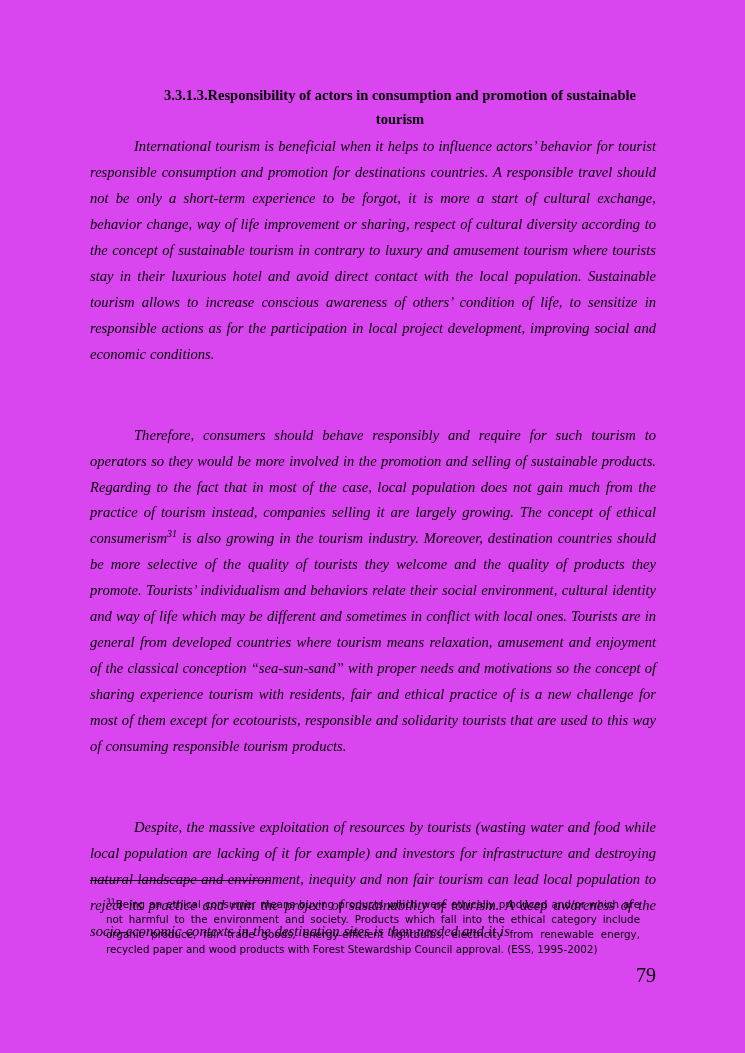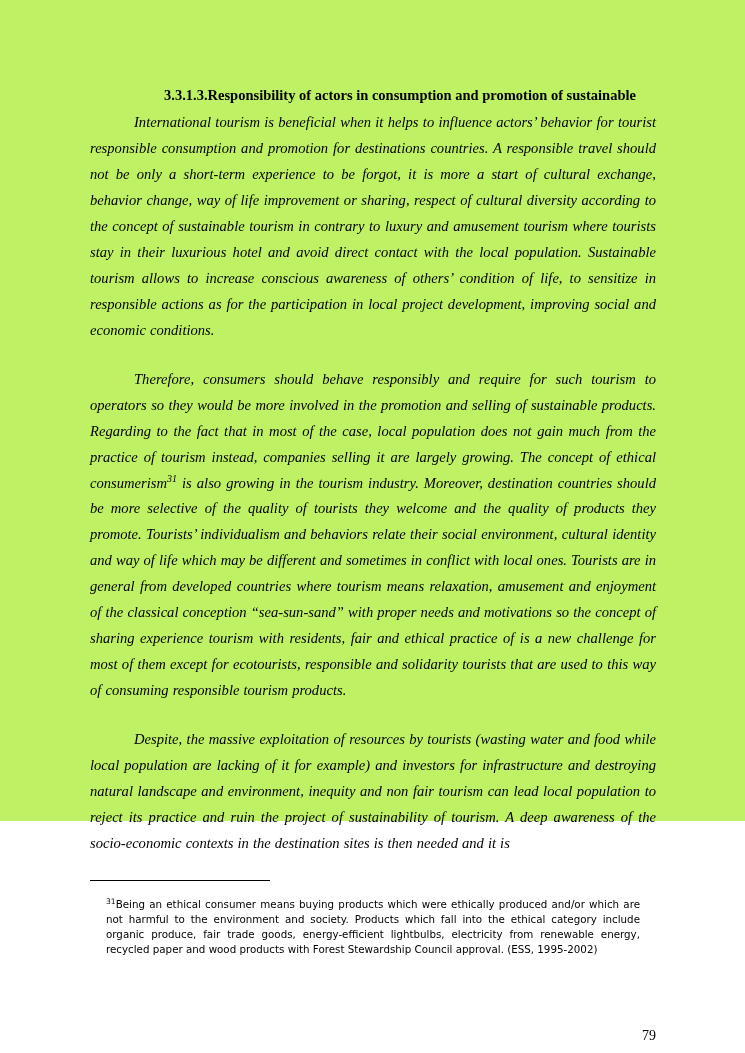--- a/index.html
+++ b/index.html
@@ -20,8 +20,8 @@
     left: 0;
     top: 0;
     width: 745px;
-    height: 821px;
-    background: #bef264;
+    height: 1053px;
+    background: #d946ef;
   }
   .content {
     position: absolute;

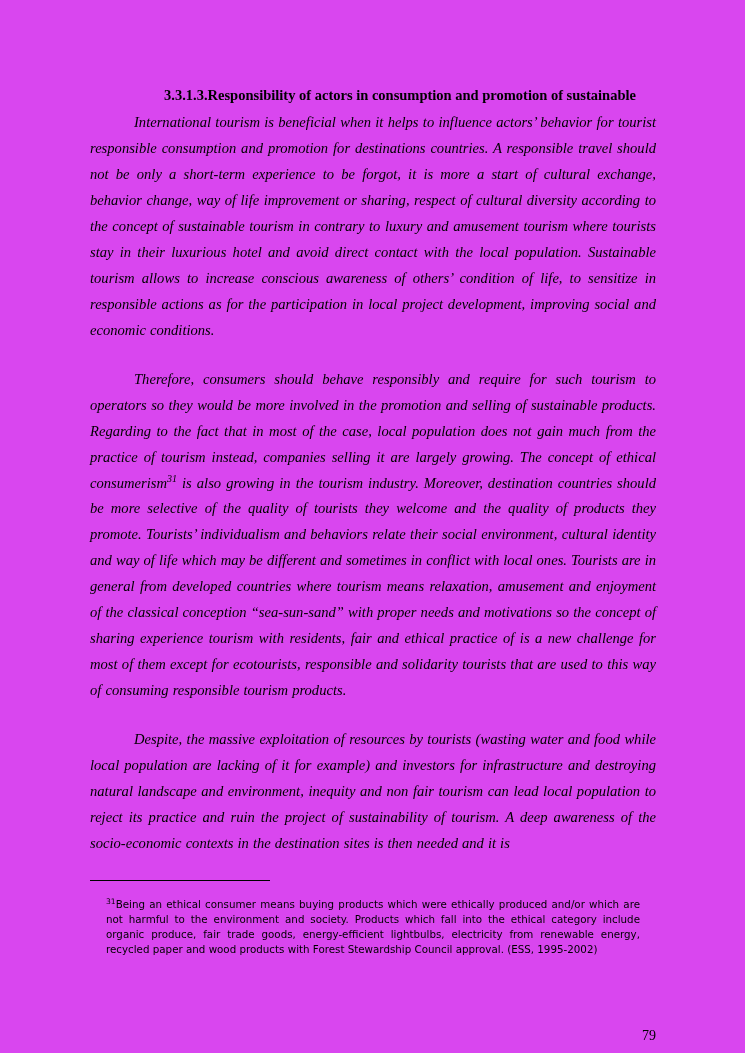--- a/index.html
+++ b/index.html
@@ -104,7 +104,7 @@
 
   <div class="content">
 
-    <h3 class="heading"><span>3.3.1.3.</span><span>Responsibility of actors in consumption and promotion of sustainable</span></h3>
+    <h3 class="heading"><span>3.3.1.3.</span><span>Responsibility of actors in consumption and promotion of sustainable</span><span class="line2">tourism</span></h3>
 
     <p class="body-par">International tourism is beneficial when it helps to influence actors’ behavior for tourist responsible consumption and promotion for destinations countries. A responsible travel should    not be only a short-term experience to be forgot, it is more a start of cultural exchange, behavior change, way of life improvement or sharing, respect of cultural diversity according to the concept of sustainable tourism in contrary to luxury and amusement tourism where tourists stay in their luxurious hotel and avoid direct contact with the local population. Sustainable tourism allows to increase conscious awareness of others’ condition of life, to sensitize in responsible actions as for the participation in local project development, improving social and economic conditions.</p>
 

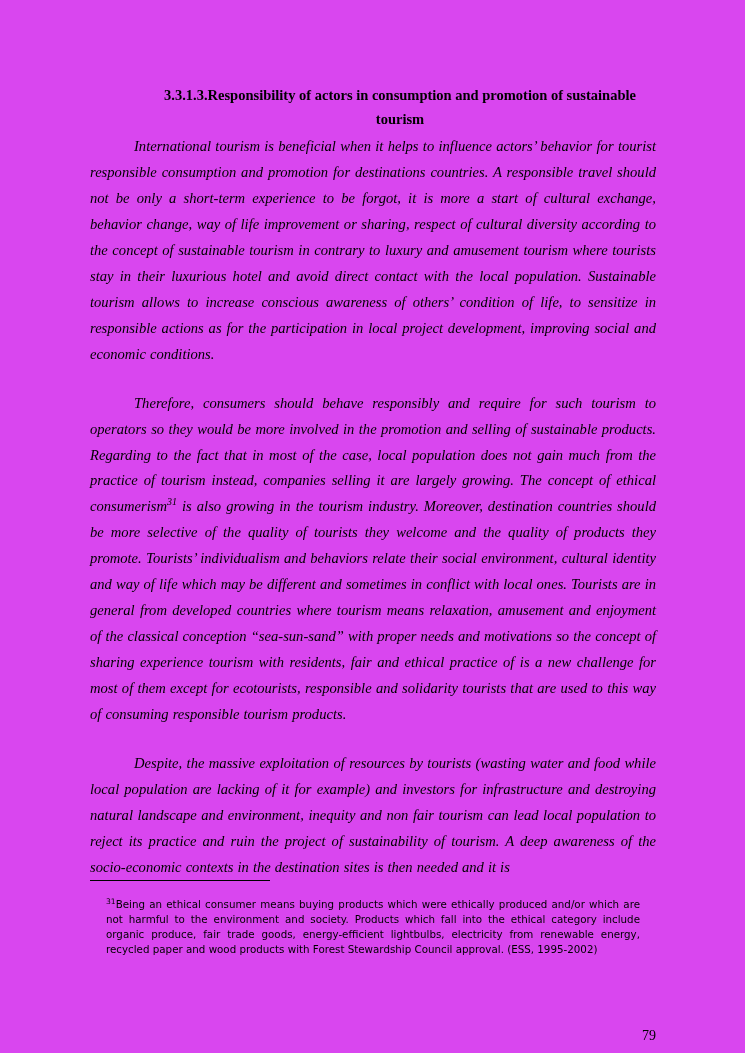--- a/index.html
+++ b/index.html
@@ -55,6 +55,7 @@
   }
   p.tight {
     text-indent: 44px;
+    margin-top: 32px;
   }
   .gap {
     height: 23px;

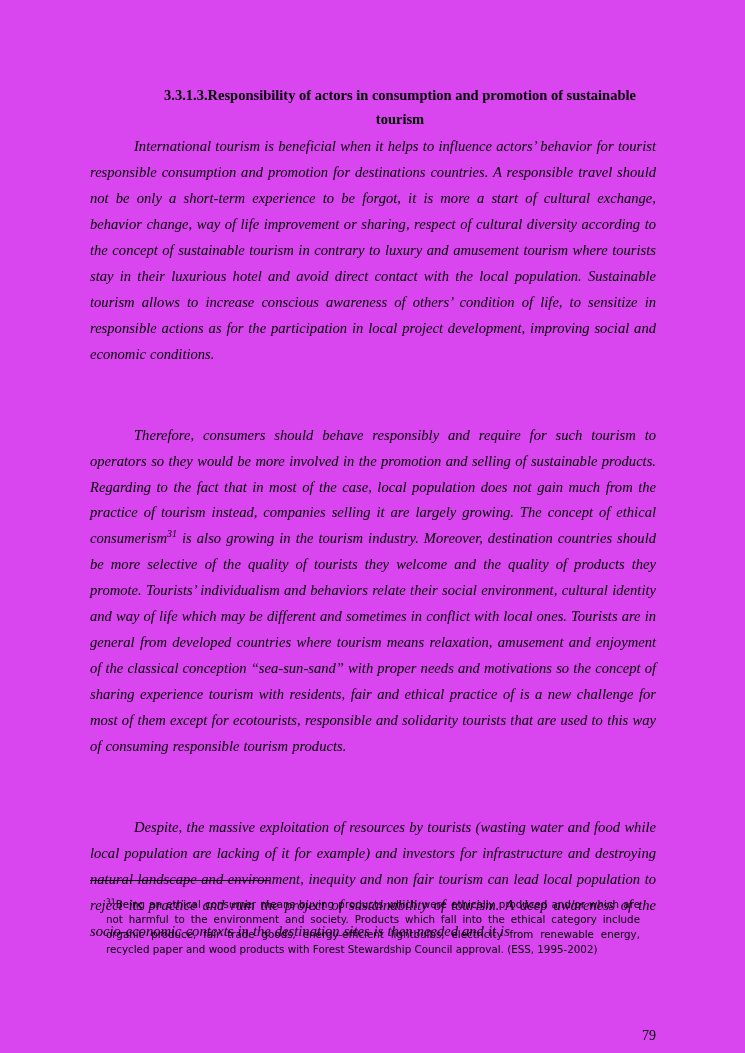--- a/index.html
+++ b/index.html
@@ -93,8 +93,8 @@
   .page-number {
     position: absolute;
     right: 89px;
-    top: 1028px;
-    font-size: 14px;
+    top: 964px;
+    font-size: 20px;
     font-family: "Liberation Serif", serif;
   }
 </style>

